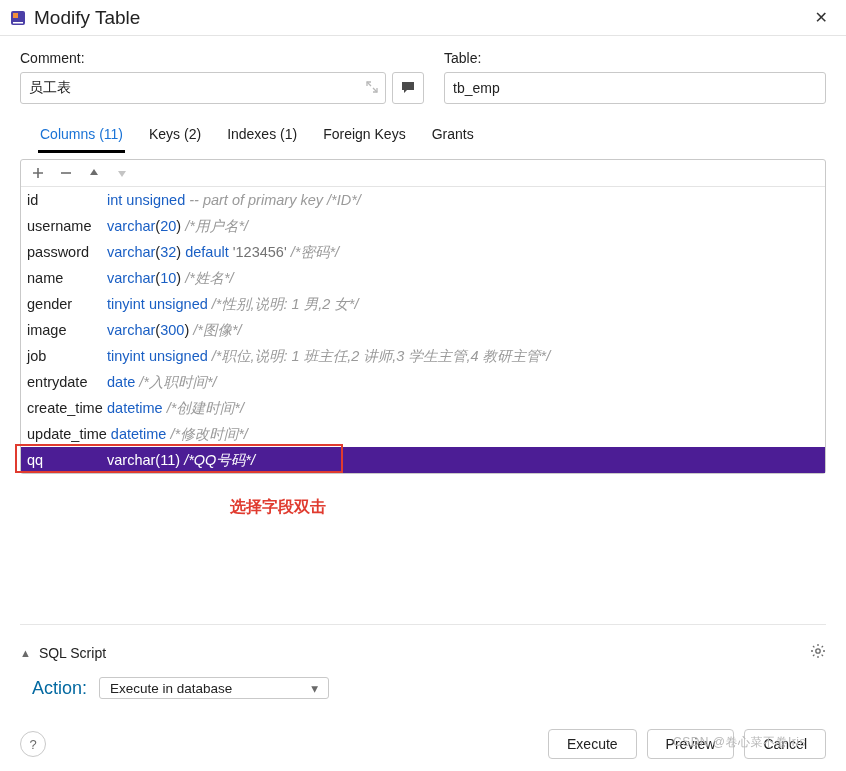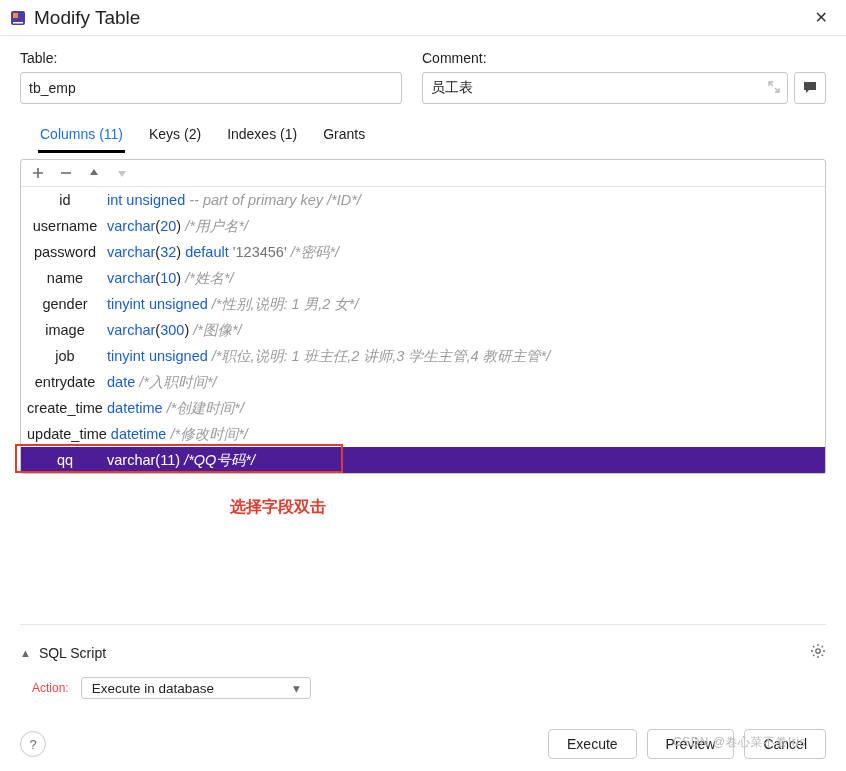--- a/index.html
+++ b/index.html
@@ -75,10 +75,6 @@
 
 <div class="content">
   <div class="row-top">
-    <div class="field-group table">
-      <span class="lbl">Table:</span>
-      <input type="text" class="main-input" value="tb_emp" style="">
-    </div>
     <div class="field-group comment">
       <span class="lbl">Comment:</span>
       <div class="input-row">
@@ -97,6 +93,10 @@
             </svg>
         </div>
       </div>
+    </div>
+    <div class="field-group table">
+      <span class="lbl">Table:</span>
+      <input type="text" class="main-input" value="tb_emp" style="">
     </div>
   </div>
 

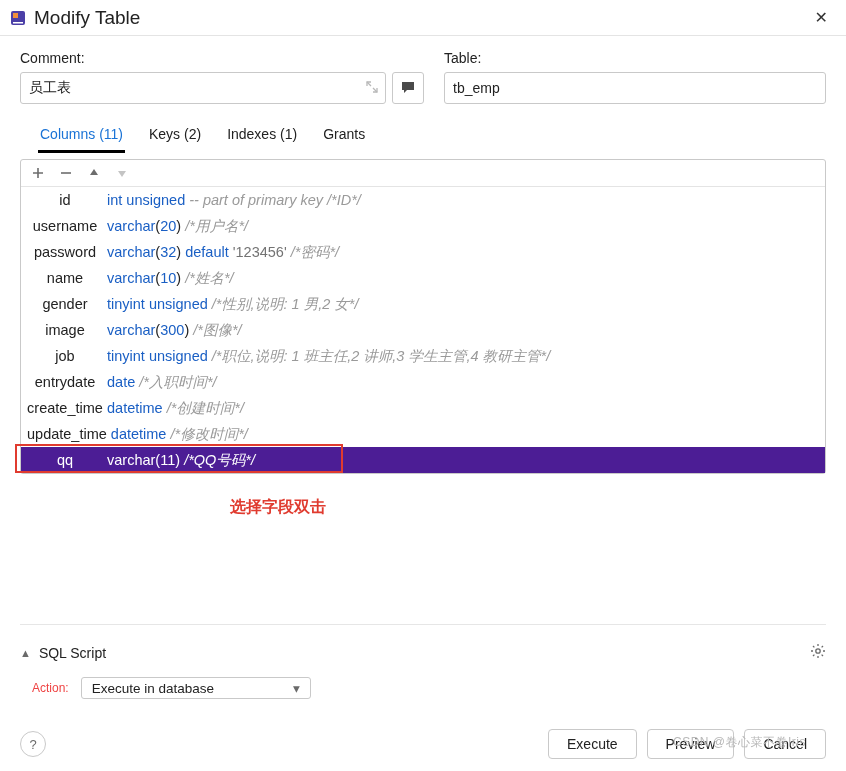--- a/index.html
+++ b/index.html
@@ -104,6 +104,7 @@
     <div class="tab active">Columns (11)</div>
     <div class="tab">Keys (2)</div>
     <div class="tab">Indexes (1)</div>
+    <div class="tab">Foreign Keys</div>
     <div class="tab">Grants</div>
   </div>
 

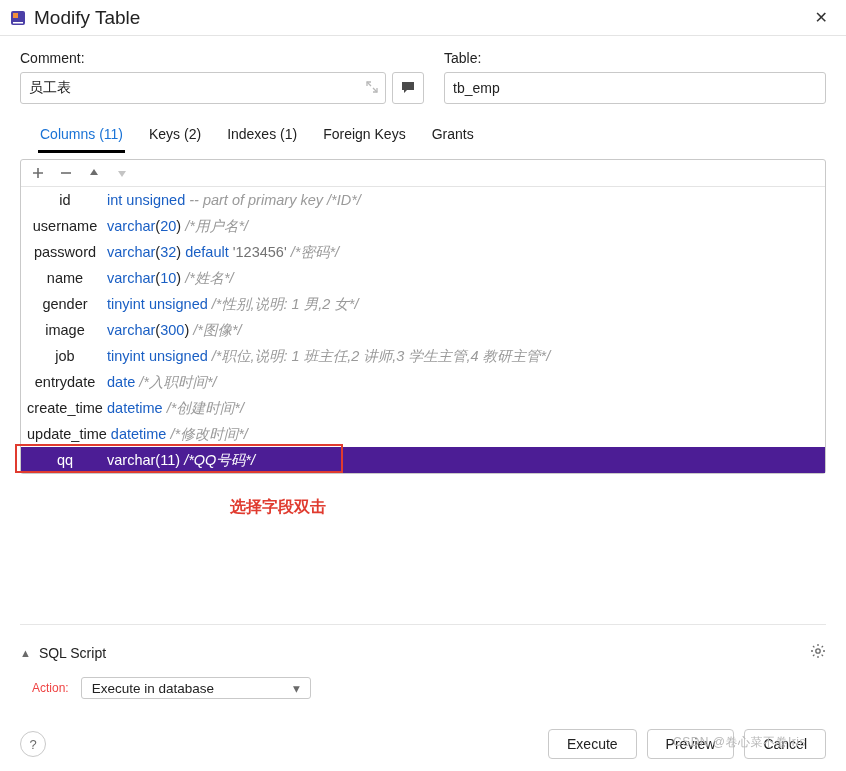--- a/index.html
+++ b/index.html
@@ -27,7 +27,7 @@
 .tool-icn.disabled { color:#bcbcbc; }
 .col-list { font-size: 14.5px; line-height: 26px; }
 .col-row { display:flex; padding: 0 6px; white-space: pre; cursor:pointer; }
-.col-row .cname { color:#222; min-width: 80px; padding-right: 4px; text-align: center; }
+.col-row .cname { color:#222; min-width: 80px; padding-right: 4px; }
 .col-row .ctype-kw { color:#1a5fc4; }
 .col-row .ctype-num { color:#1a5fc4; }
 .col-row .ctype-par { color:#222; }

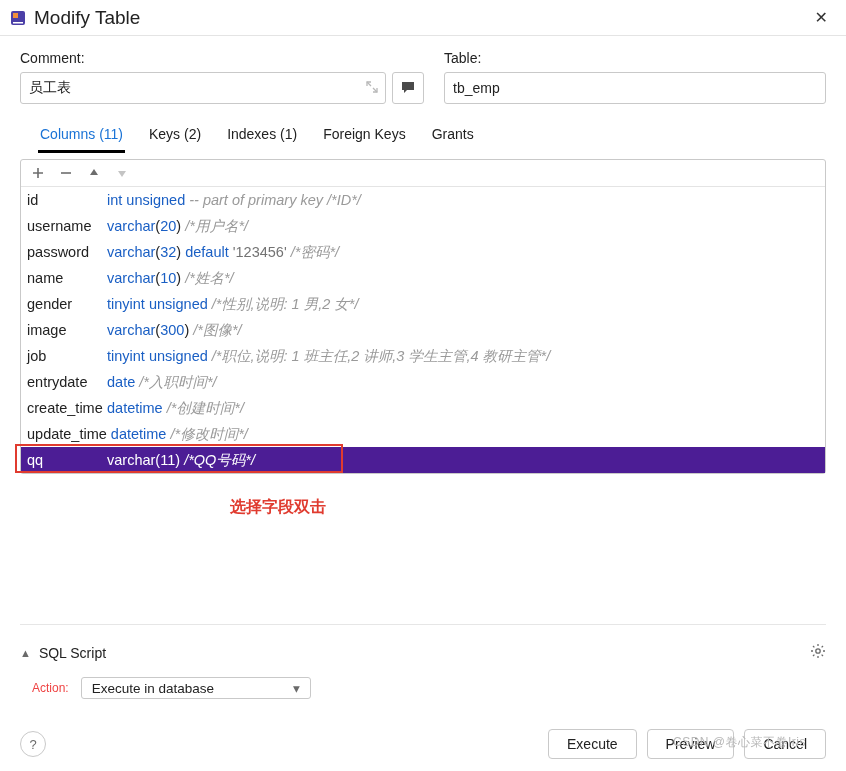--- a/index.html
+++ b/index.html
@@ -49,7 +49,7 @@
 .sql-title { font-size:14px; color:#222; flex:1; }
 .gear { color:#6a6a6a; font-size:16px; }
 .action-row { margin: 14px 20px 0 32px; display:flex; align-items:center; gap: 12px; }
-.action-lbl { font-size:12px; color:#ef4444; }
+.action-lbl { font-size:18px; color:#0369a1; }
 .select { border:1px solid #c9c9c9; border-radius:3px; height:22px; width: 230px; display:flex; align-items:center; justify-content:space-between; padding:0 10px; font-size:13.5px; color:#222; }
 .footer { position:absolute; bottom:12px; left:0; right:0; padding: 0 20px; display:flex; align-items:center; }
 .help-btn { width:26px; height:26px; border:1px solid #c9c9c9; border-radius:50%; display:flex; align-items:center; justify-content:center; color:#6a6a6a; font-size:13px; }

